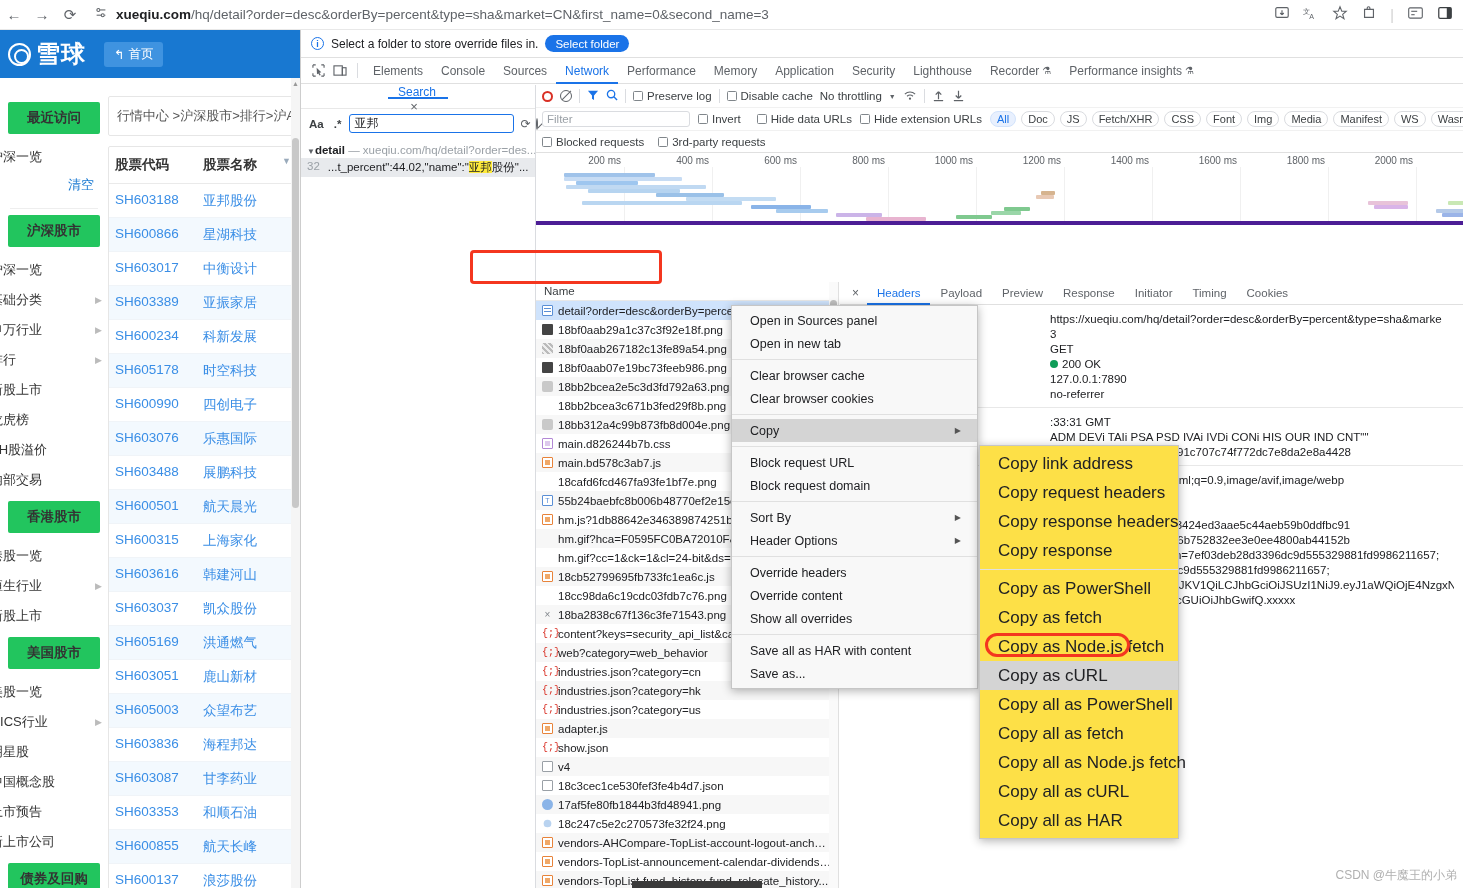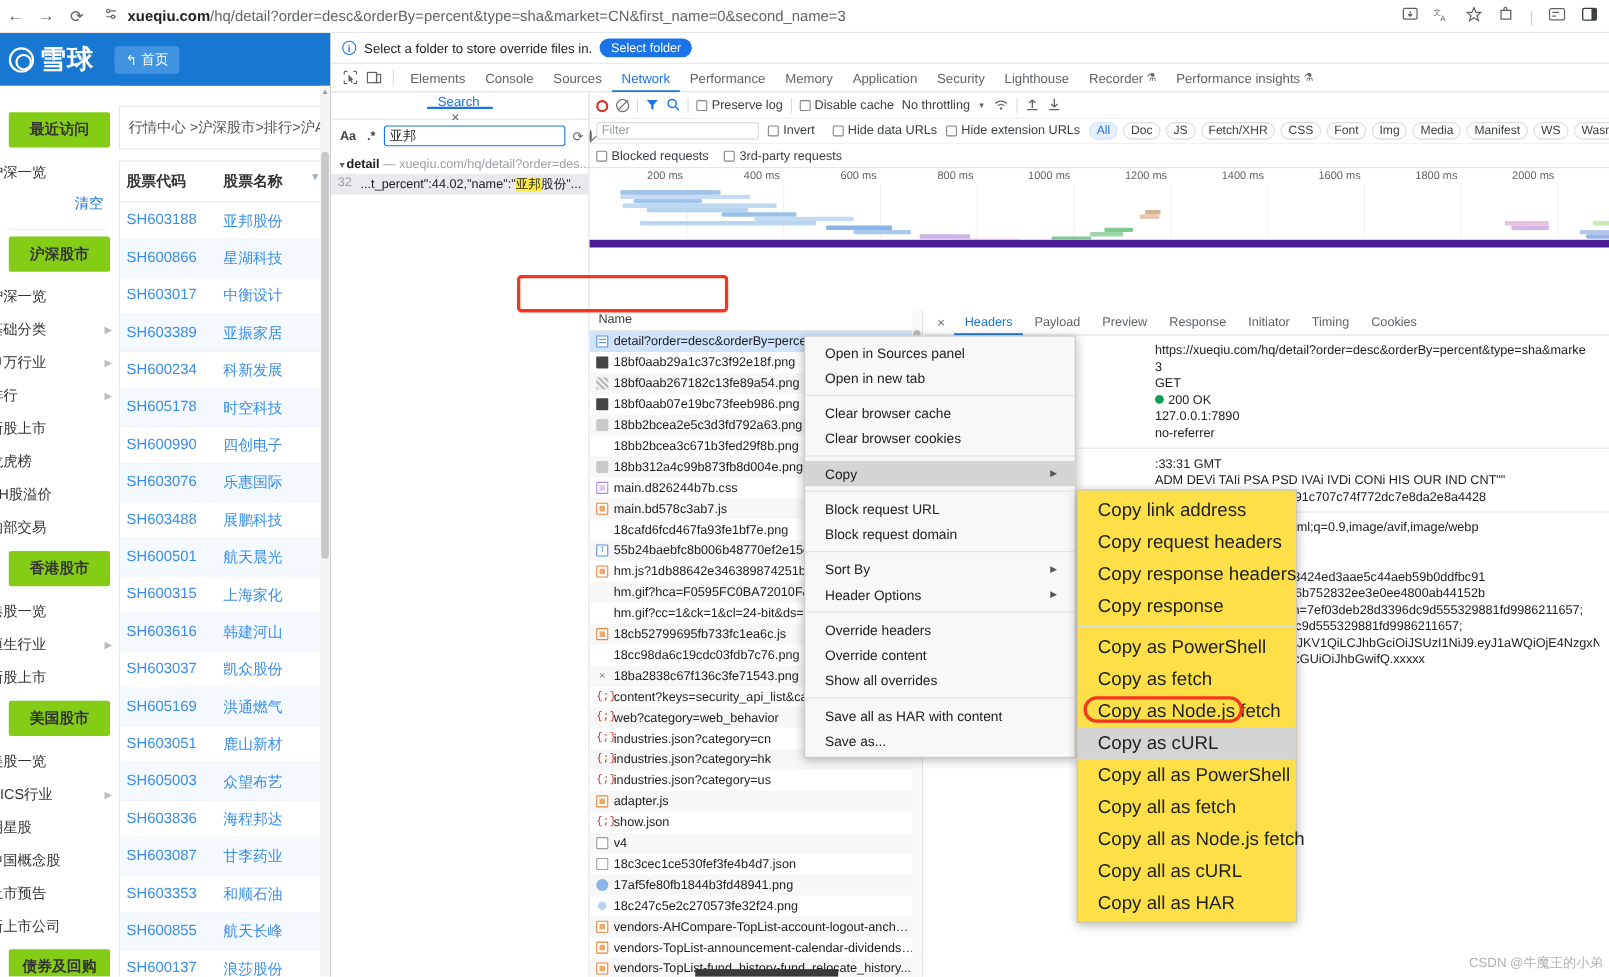--- a/index.html
+++ b/index.html
@@ -64,7 +64,7 @@
     font-size:13px; color:#333; overflow:hidden;
   }
   .side-group-title {
-    background:#84cc16; font-weight:bold; color:#333; font-size:13.5px;
+    background:#22c55e; font-weight:bold; color:#333; font-size:13.5px;
     padding:7px 0; text-align:center; margin:6px 8px 8px 8px; border-radius:2px;
   }
   .side-item {

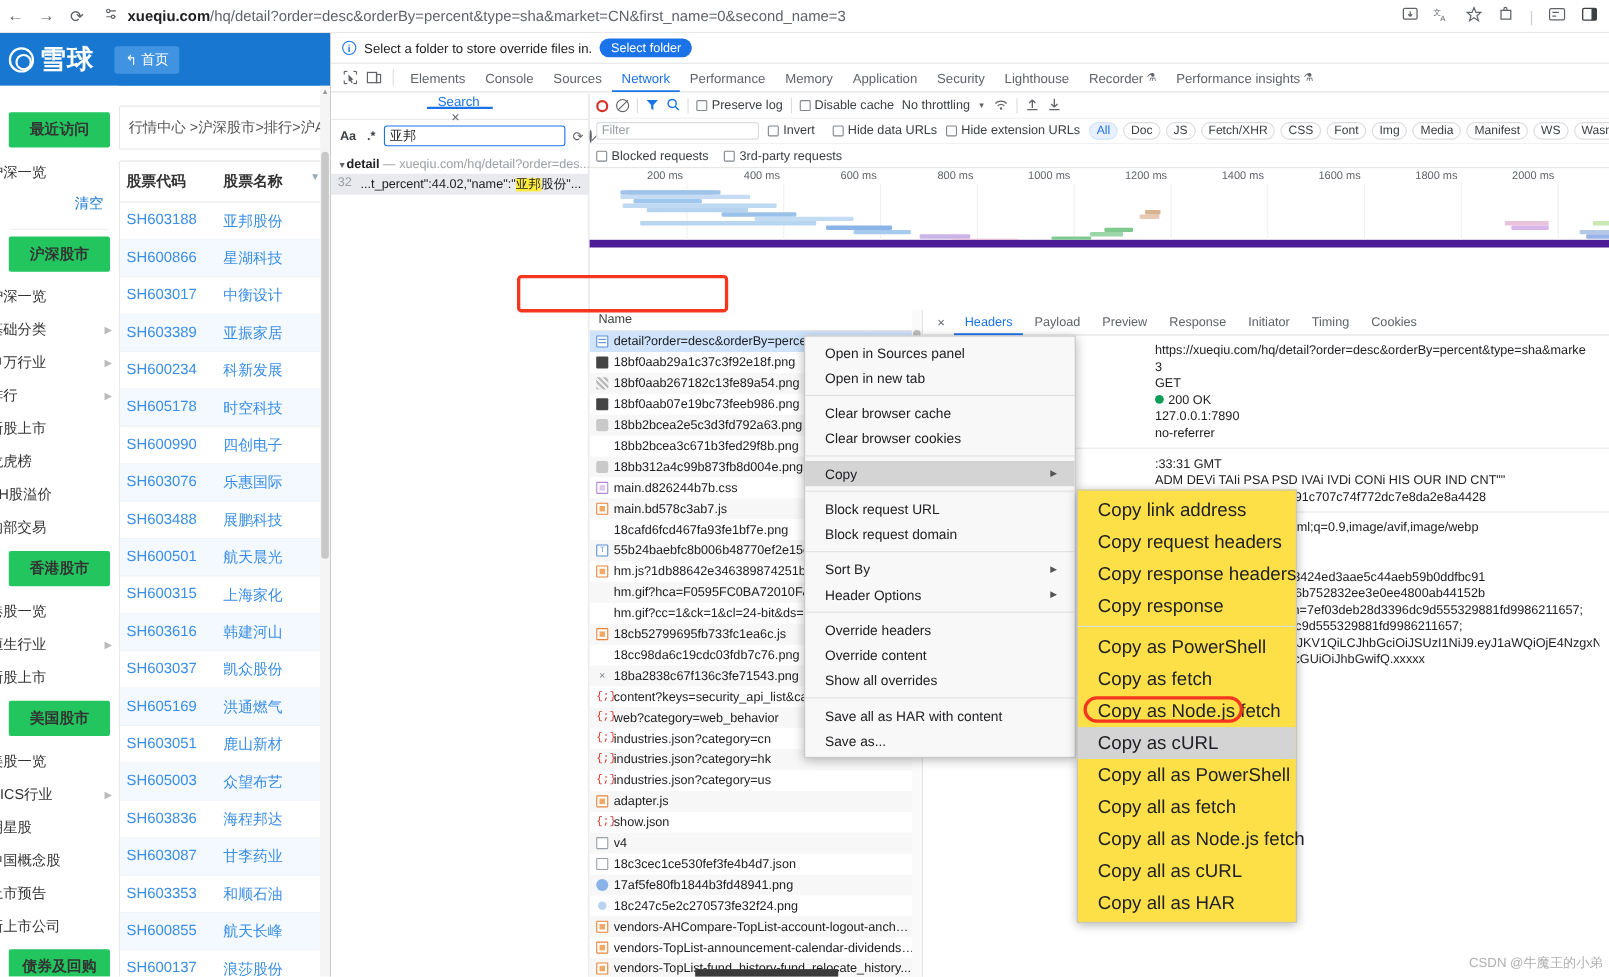--- a/index.html
+++ b/index.html
@@ -206,7 +206,7 @@
 
   
   #overview {
-    height:72px; border-bottom:7px solid #4c1d95; position:relative; background:#fff;
+    height:72px; border-bottom:4px solid #4c1d95; position:relative; background:#fff;
     overflow:hidden;
   }
   .tl-tick {

